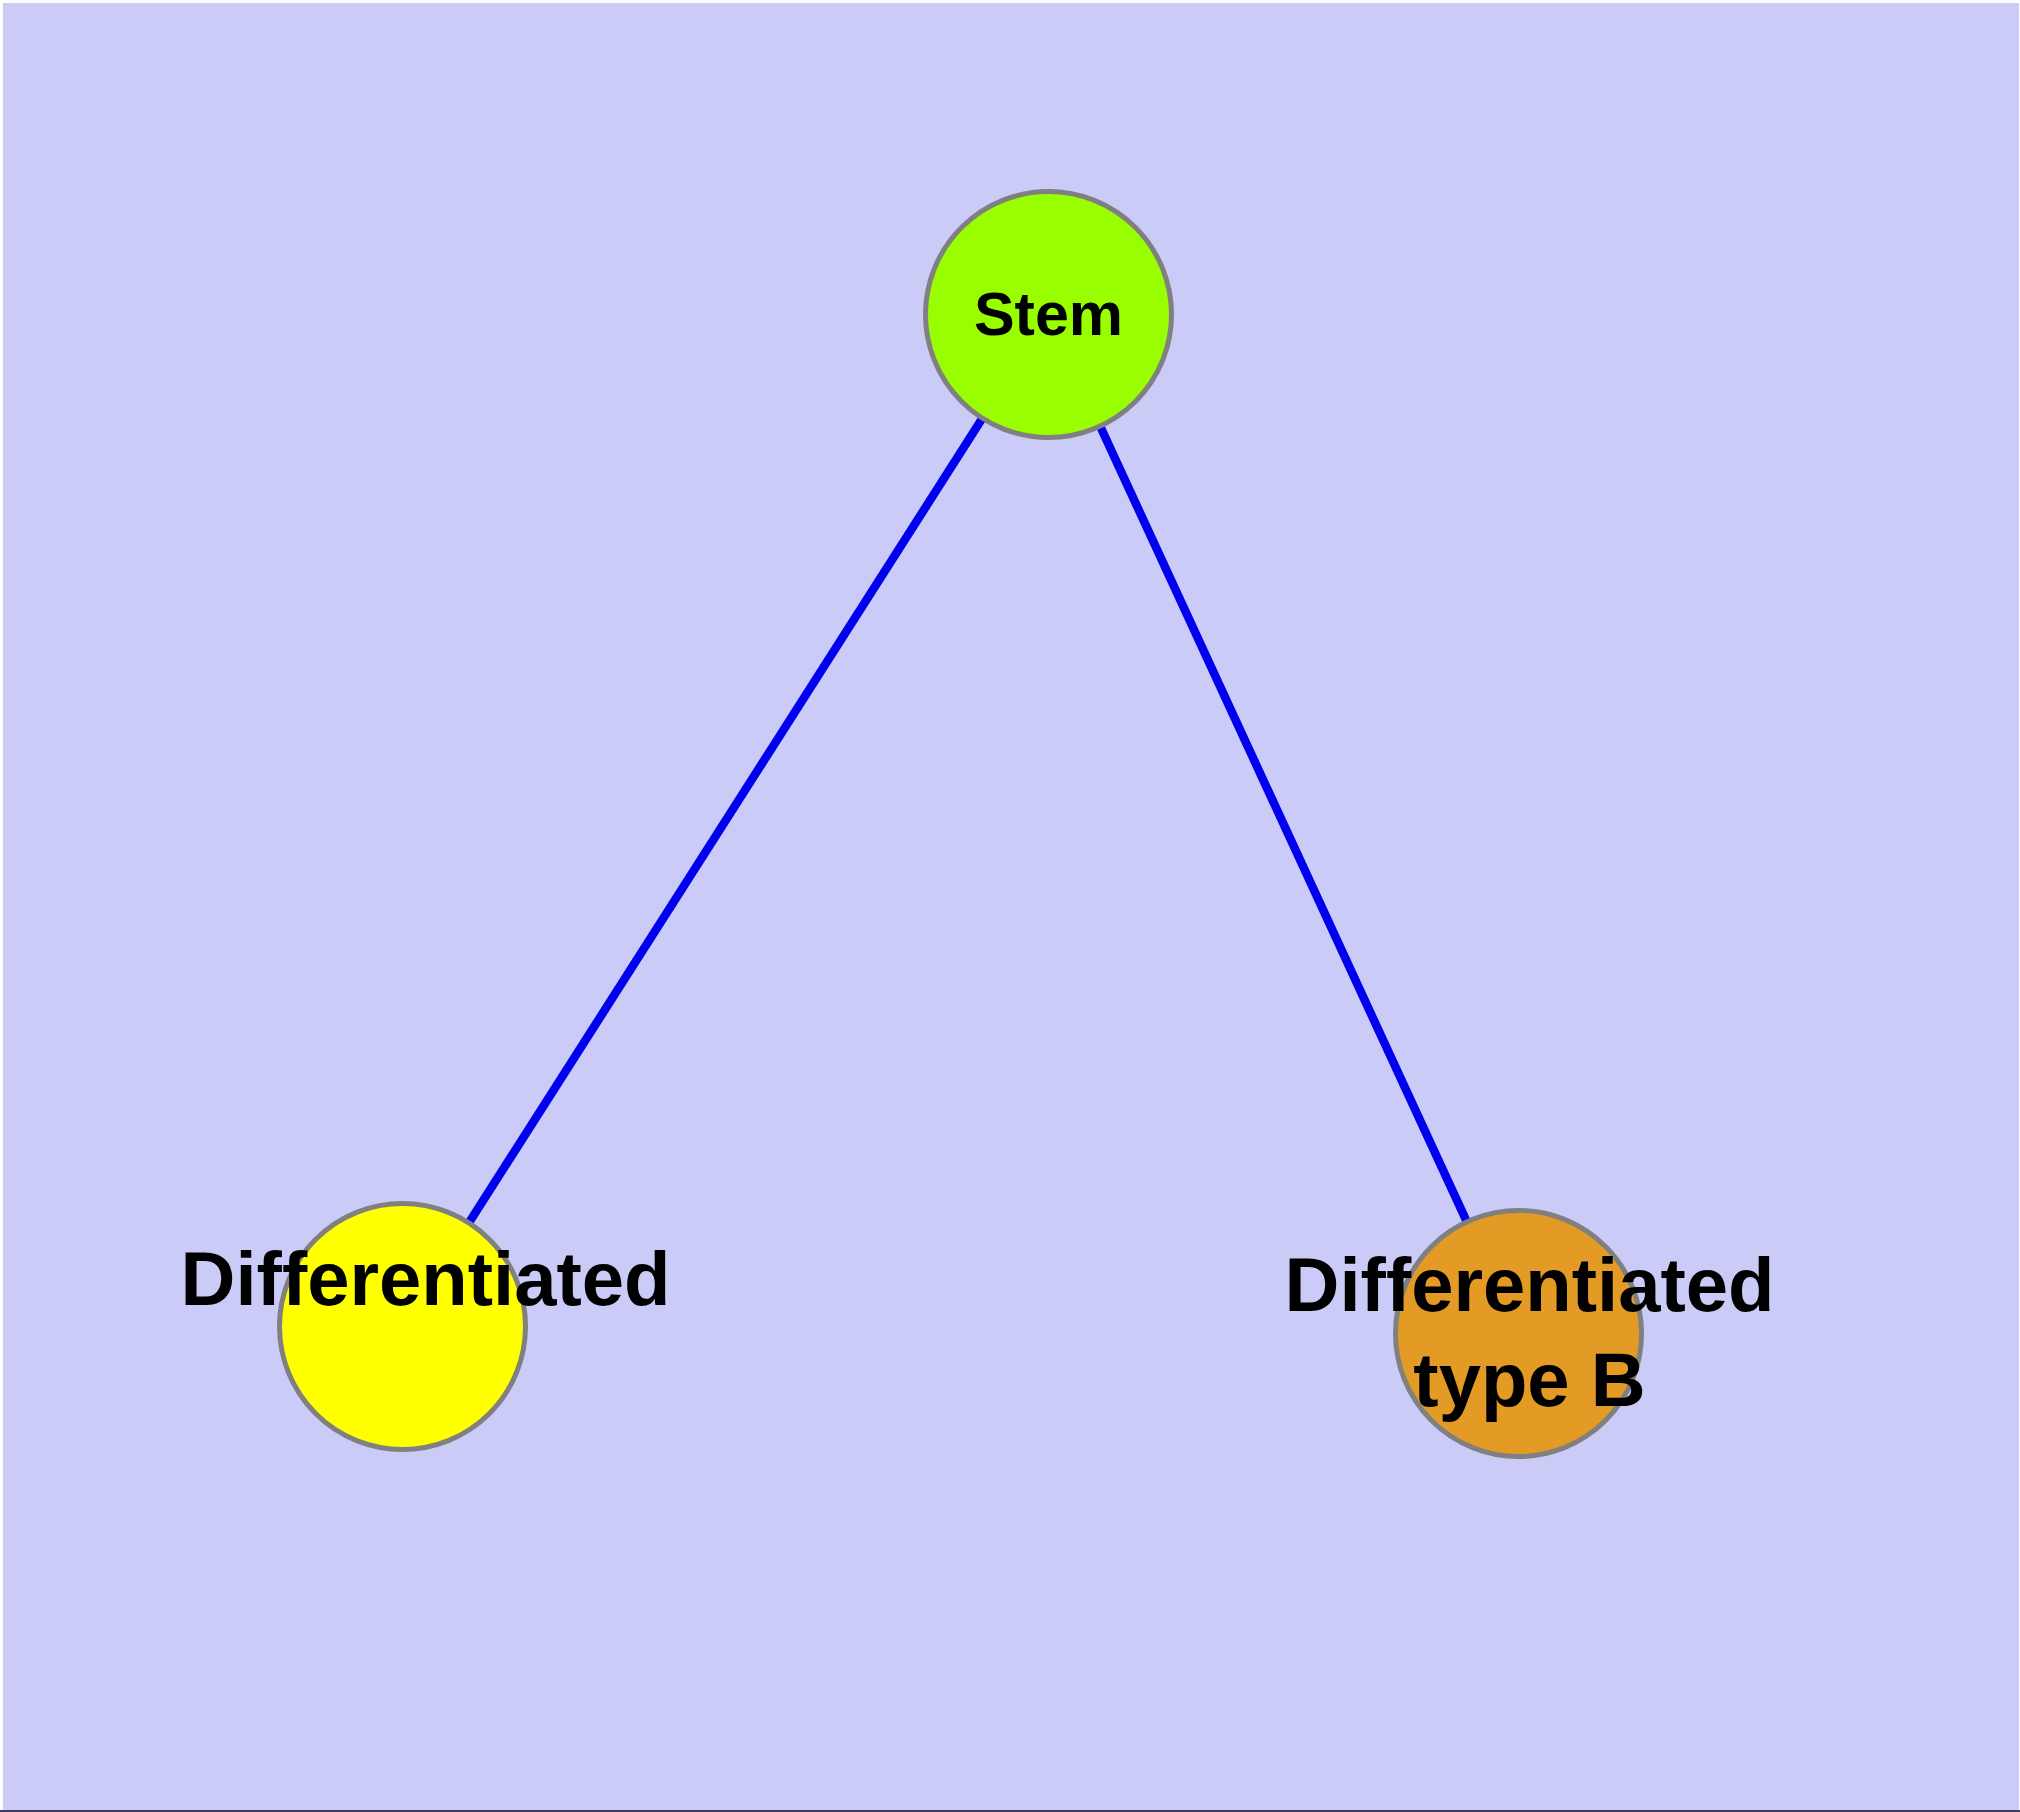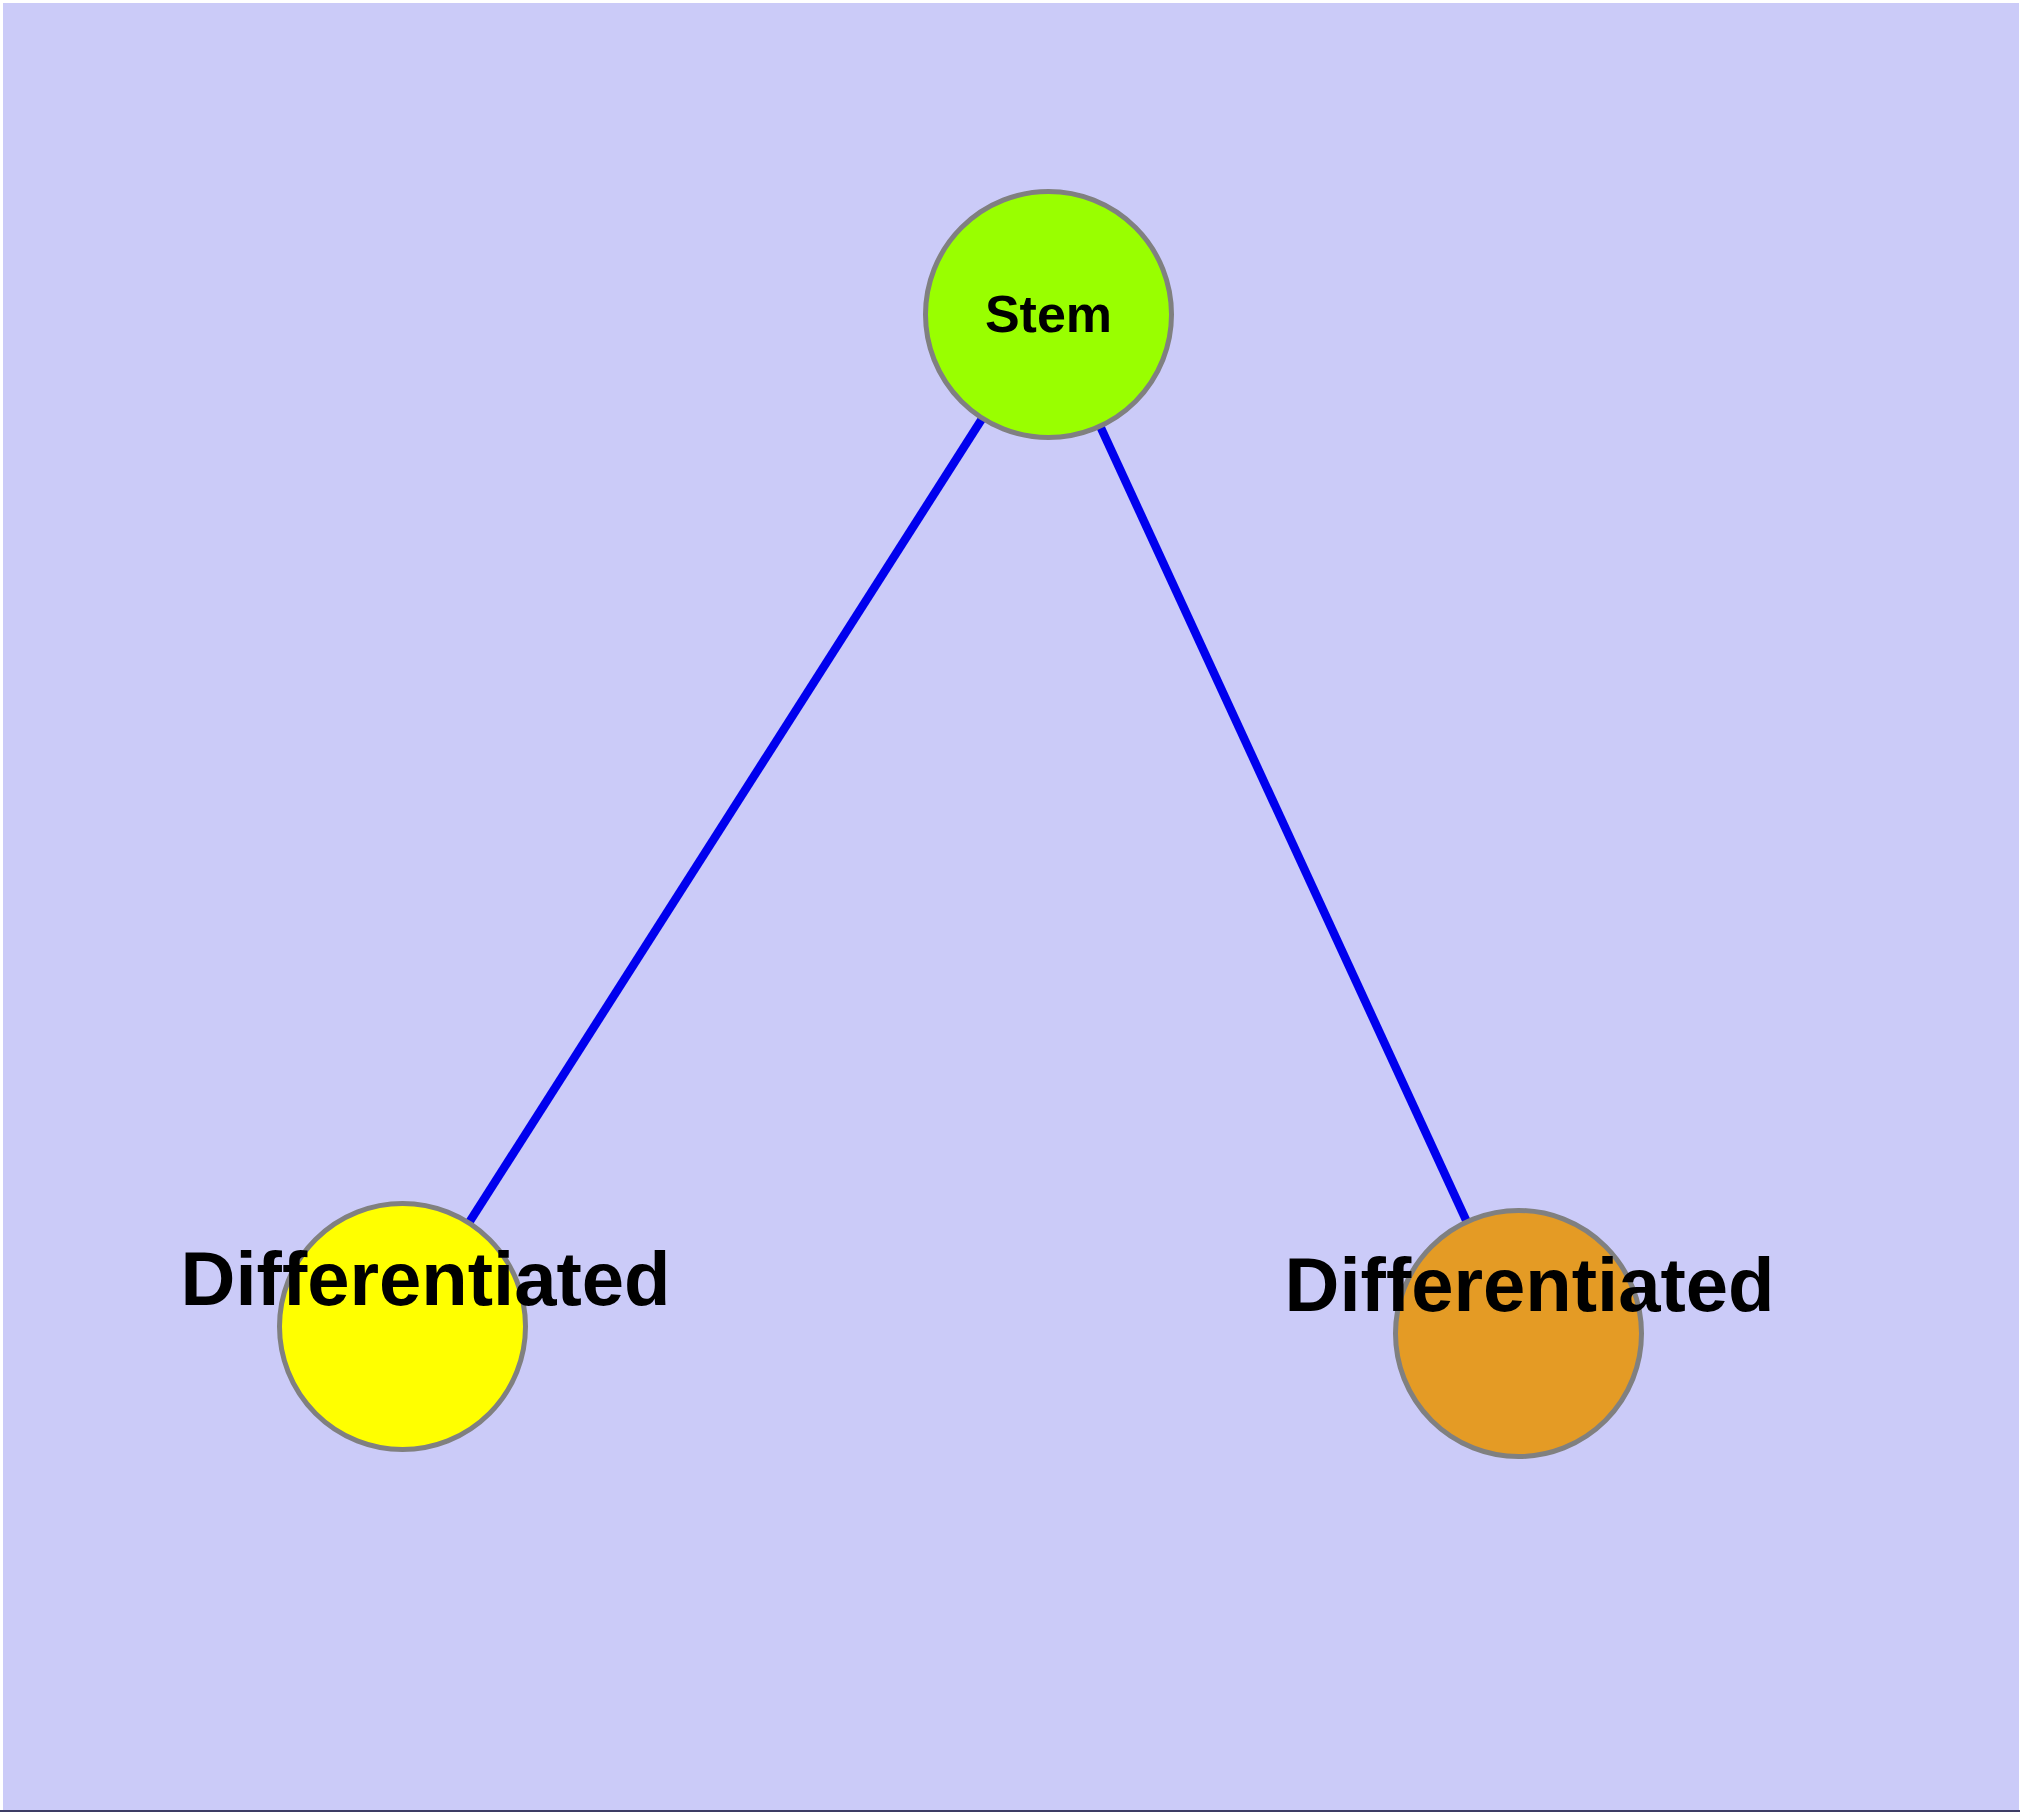--- a/index.html
+++ b/index.html
@@ -63,7 +63,7 @@
     left: 794px;
     top: 267px;
     width: 509px;
-    font-size: 52px;
+    font-size: 61px;
   }
   .label-type-a {
     left: 44px;

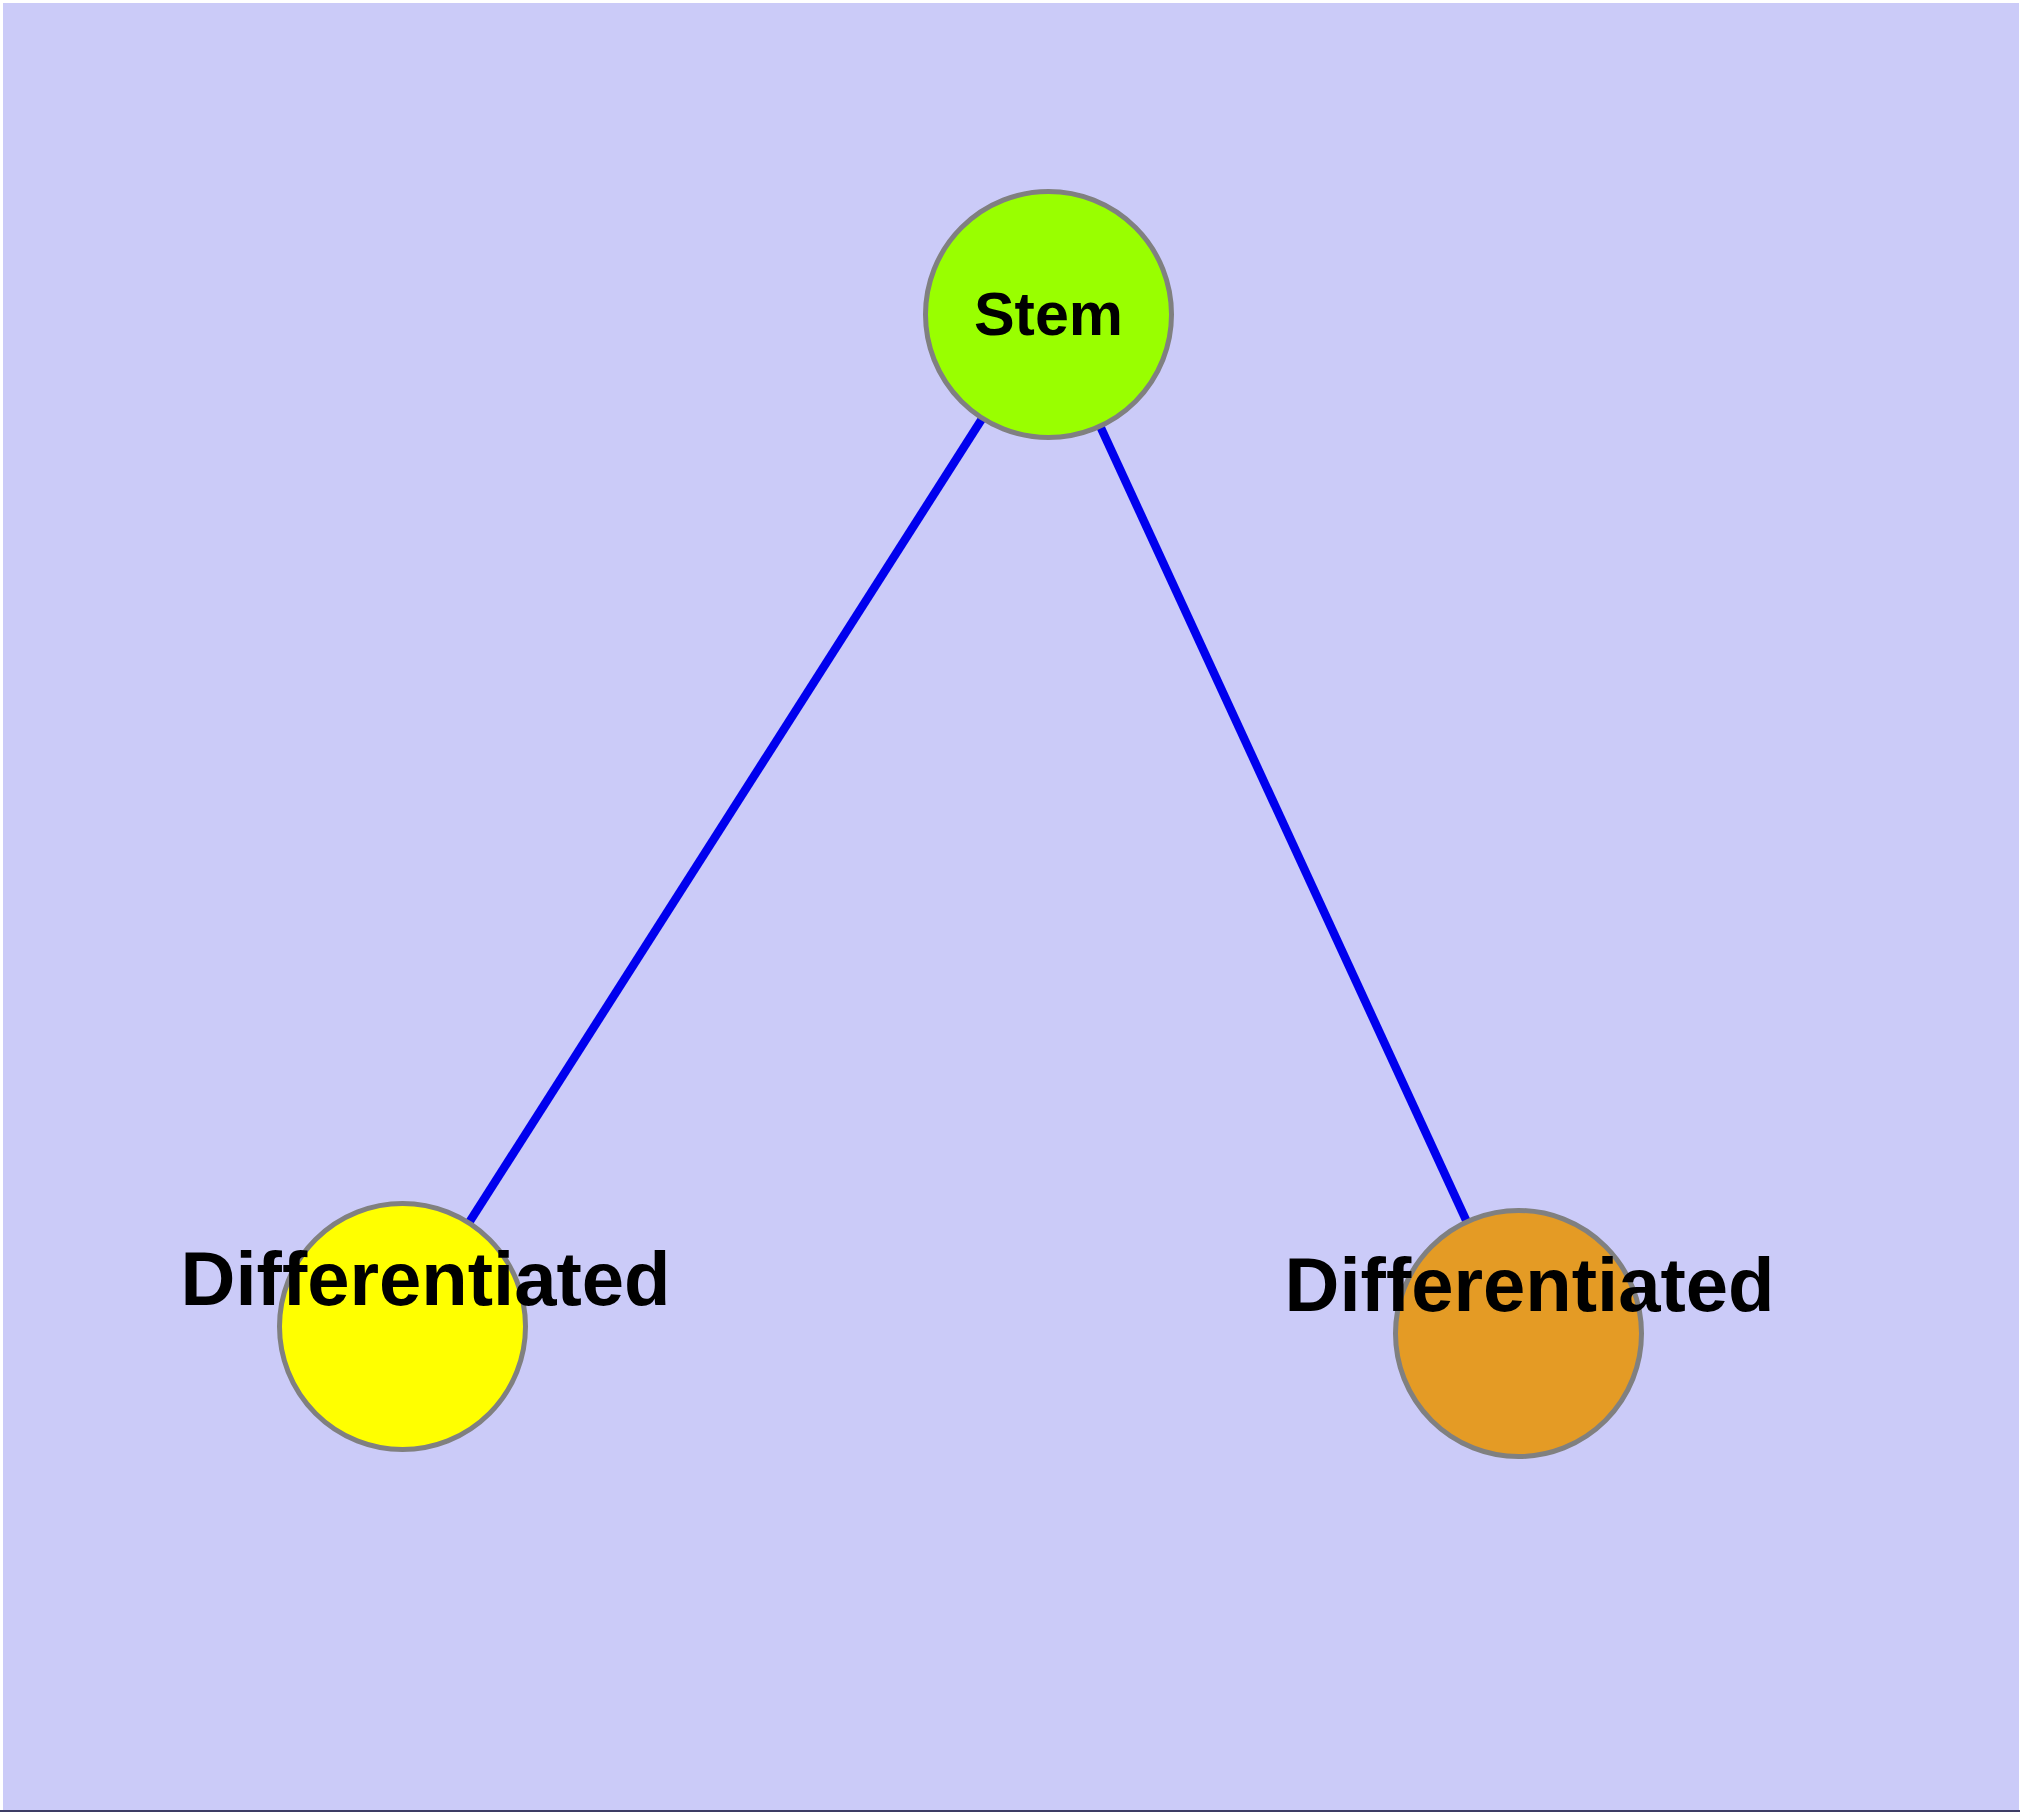--- a/index.html
+++ b/index.html
@@ -104,6 +104,7 @@
 
   <div class="node-label label-type-b">
     <div>Differentiated</div>
+    <div>type B</div>
   </div>
 
   <div class="bottom-edge" style="background: rgb(60, 60, 100);"></div>

